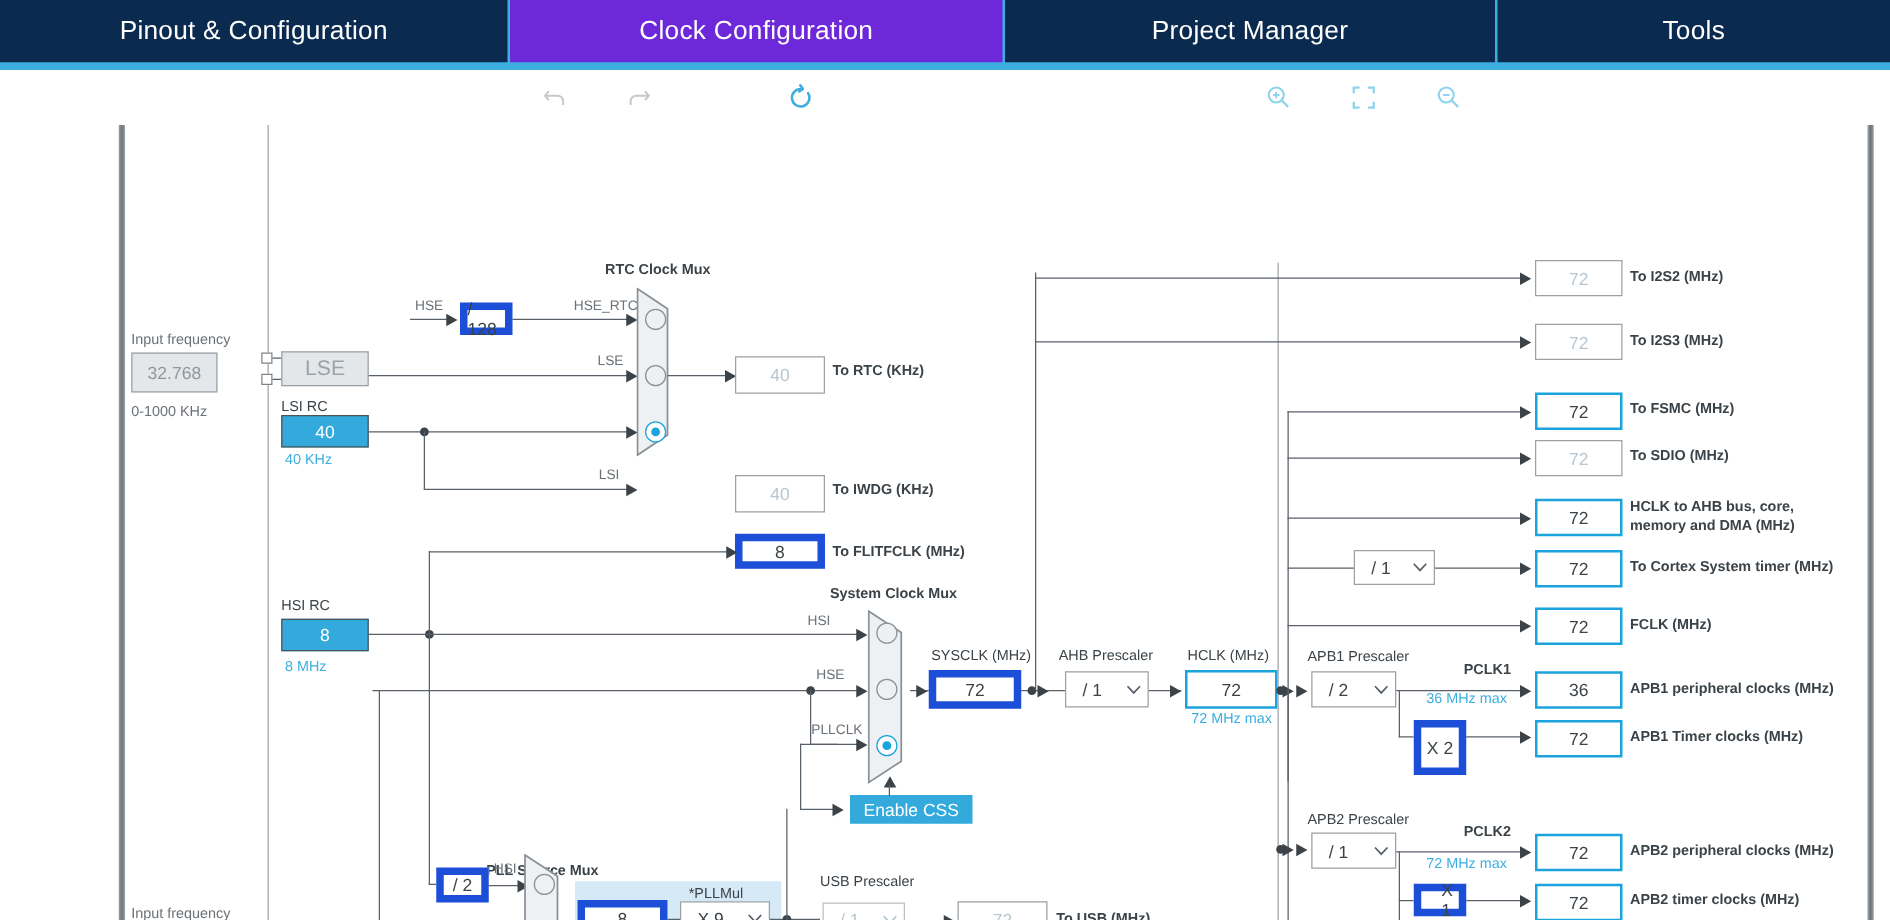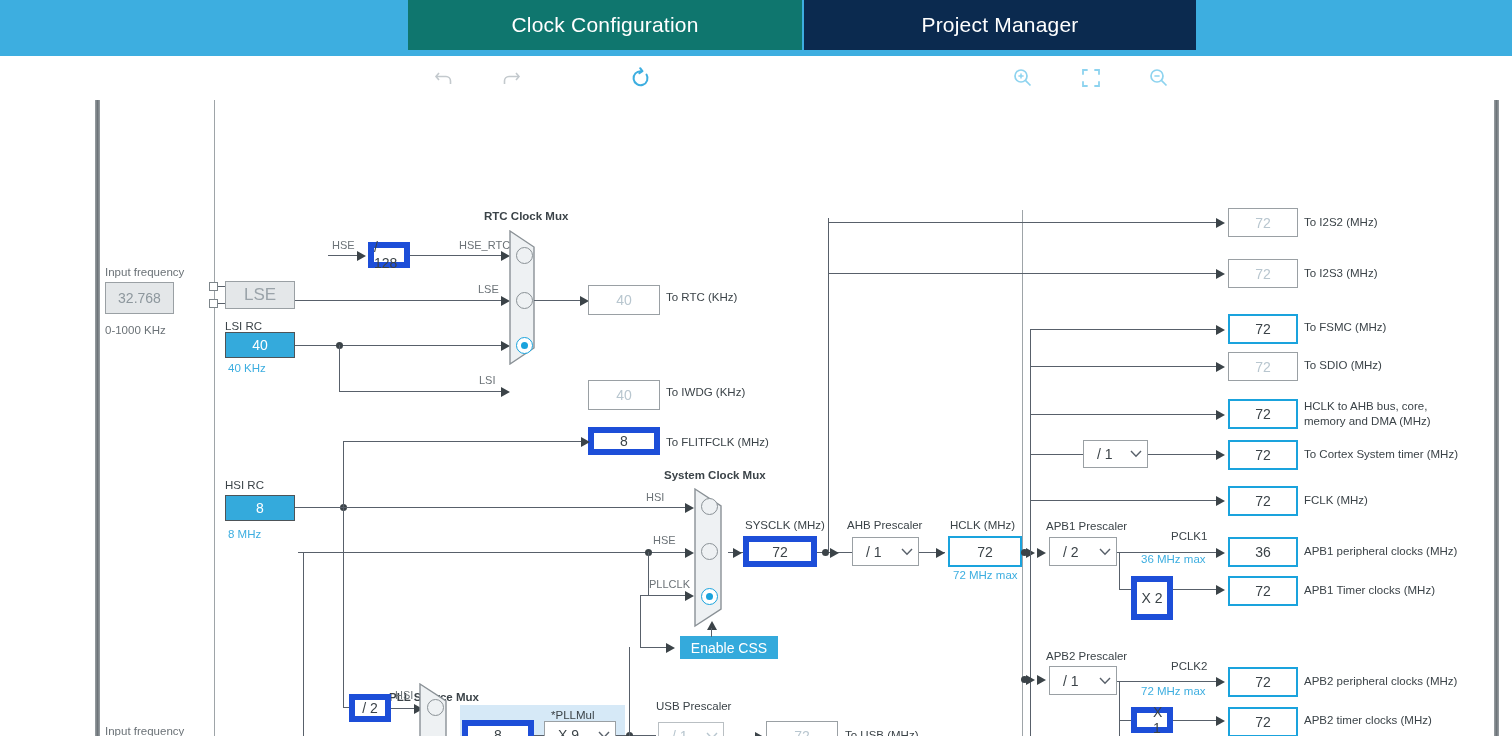--- a/index.html
+++ b/index.html
@@ -174,6 +174,9 @@
 <body>
 
 <div id="tabbar">
+  <div class="tab inactive" style="left:0px;width:406px;">
+      <span>Pinout &amp; Configuration</span>
+    </div>
   <div class="tab active" style="left:408px;width:394px;">
       <span>Clock Configuration</span>
     </div>

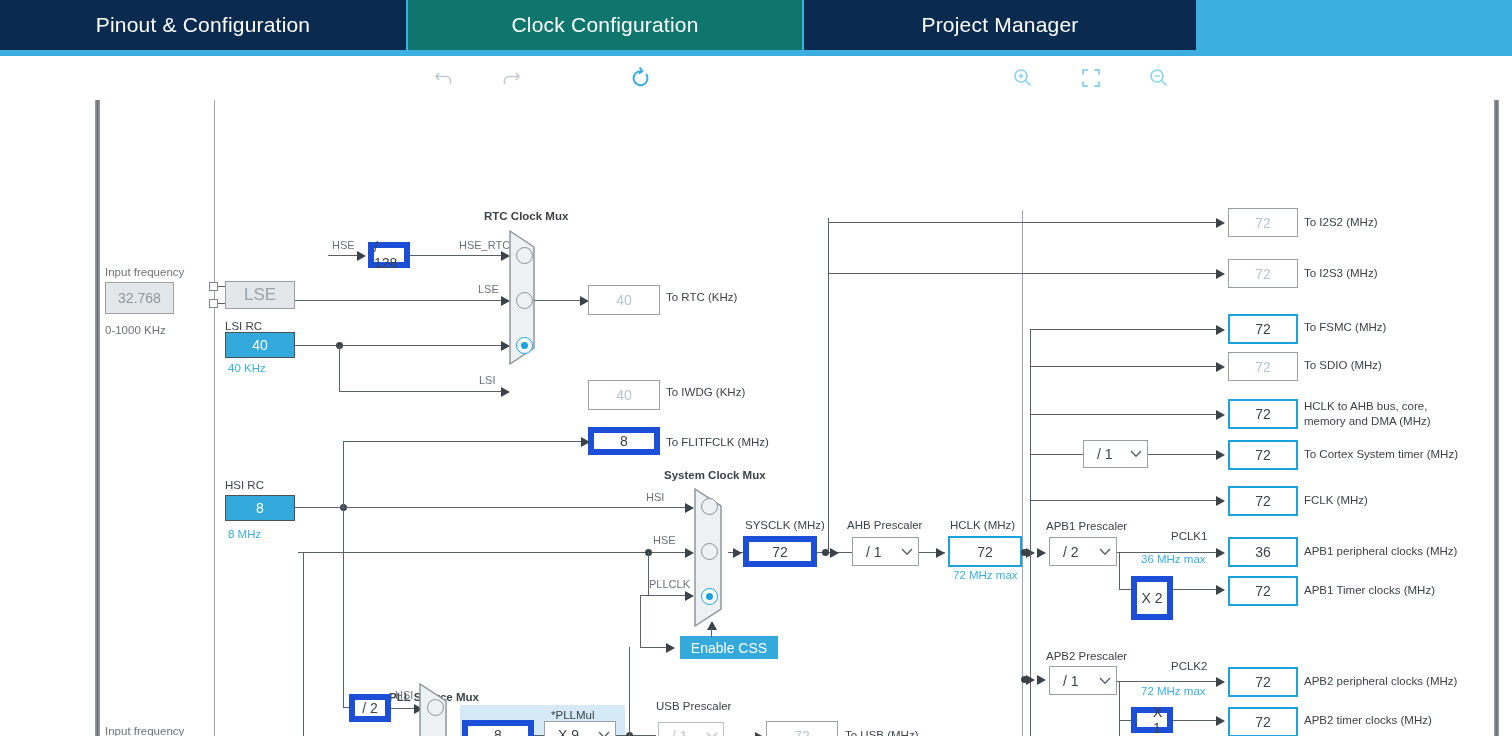--- a/index.html
+++ b/index.html
@@ -25,7 +25,7 @@
     cursor: pointer; user-select: none;
   }
   .tab.inactive { background: #0b2a4f; }
-  .tab.active  { background: #0f766e; }
+  .tab.active  { background: #6d28d9; }
   #tab-underline {
     position: absolute; left: 0; top: 50px; width: 1512px; height: 6px;
     background: #3daee0;

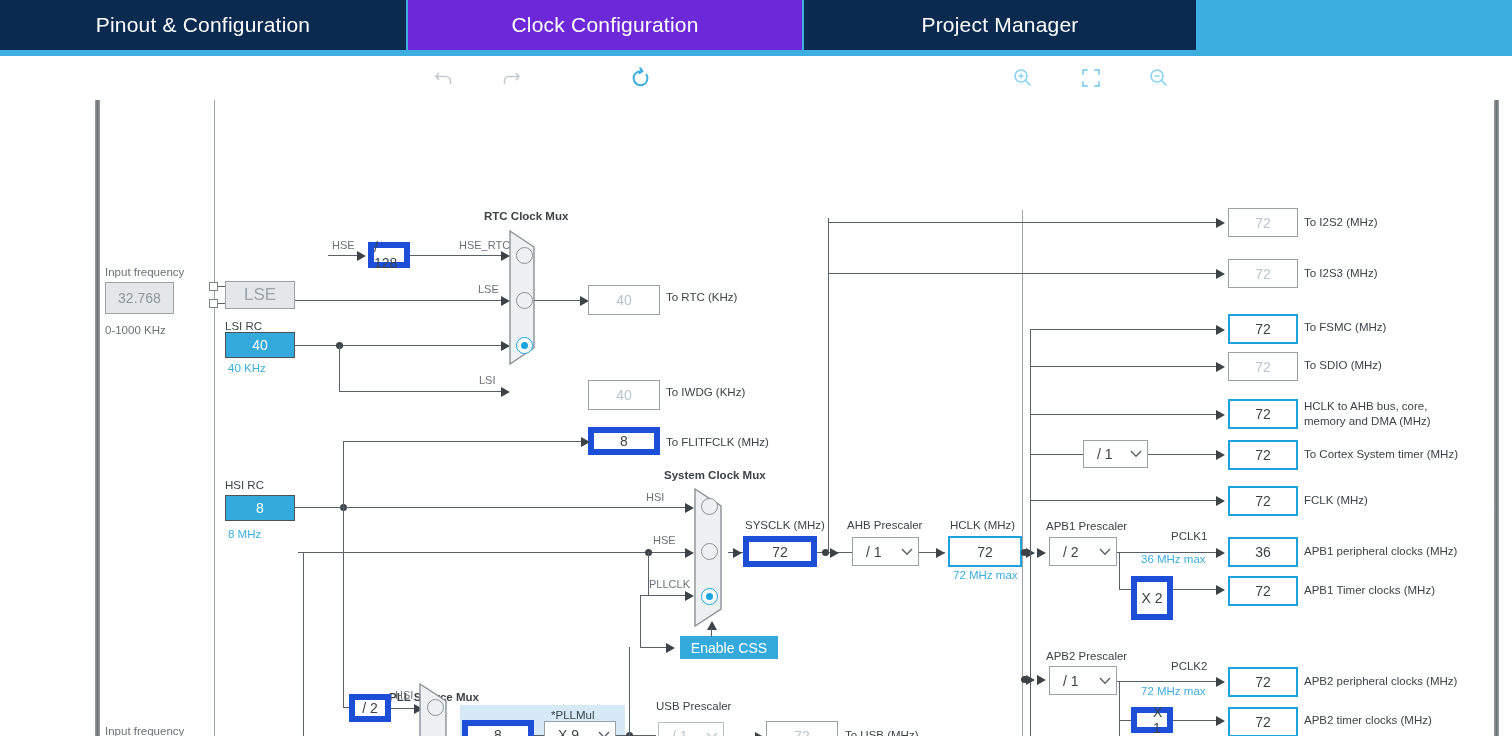--- a/index.html
+++ b/index.html
@@ -182,6 +182,9 @@
     </div>
   <div class="tab inactive" style="left:804px;width:392px;">
       <span>Project Manager</span>
+    </div>
+  <div class="tab inactive" style="left:1198px;width:314px;">
+      <span>Tools</span>
     </div>
   <div id="tab-underline"></div>
 </div>

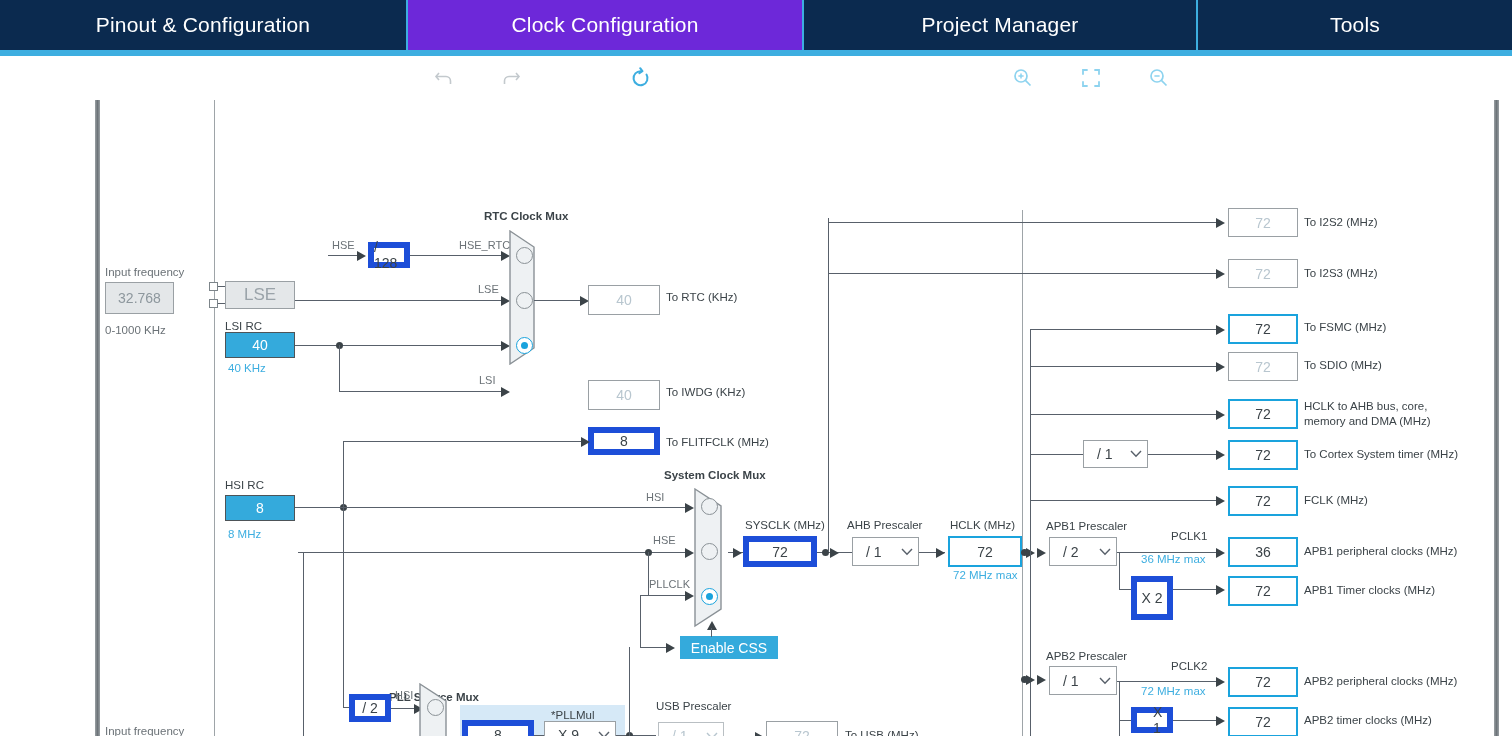--- a/index.html
+++ b/index.html
@@ -85,7 +85,7 @@
     user-select: none;
   }
   .lbl.dark  { color: #3b4348; }
-  .lbl.bold  { font-weight: normal; color: #3b4348; }
+  .lbl.bold  { font-weight: bold; color: #3b4348; }
   .lbl.blue  { color: #3daee0; }
   .lbl.wire  { color: #6b7277; font-size: 11px; }
   .lbl.muxtitle { font-weight: bold; color: #3b4348; font-size: 11.5px; }

